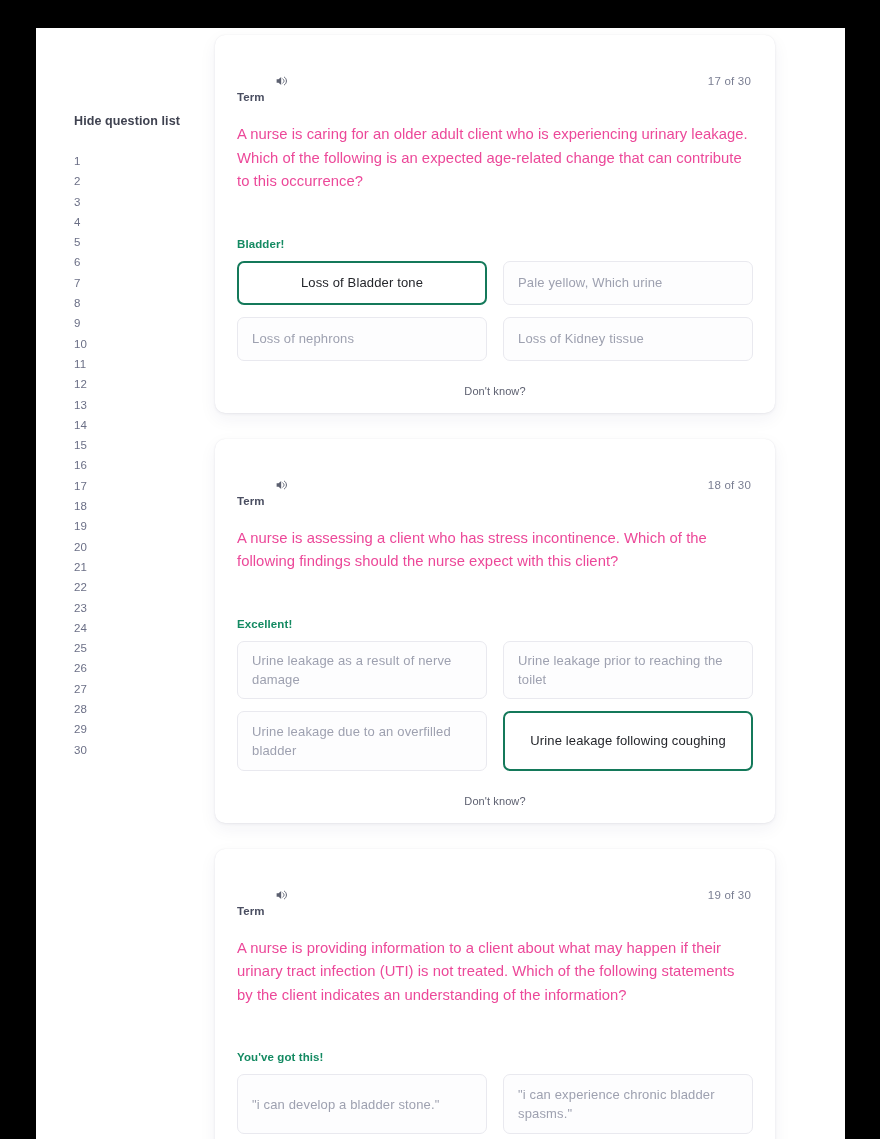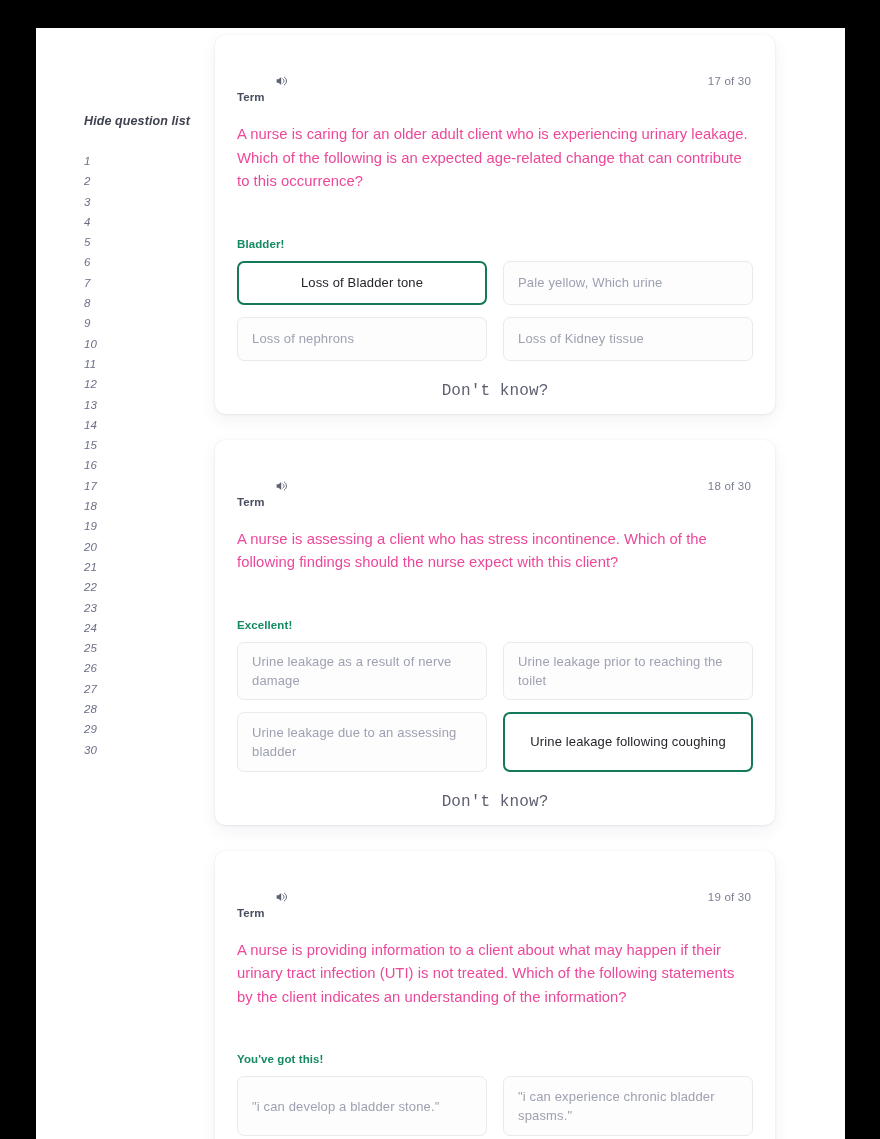--- a/index.html
+++ b/index.html
@@ -35,10 +35,9 @@
   
   .qlist {
     position: absolute;
-    left: 48px;
+    left: 38px;
     top: 85px;
     width: 135px;
-    font-style: italic;
   }
   .qlist-toggle {
     font-size: 12.5px;

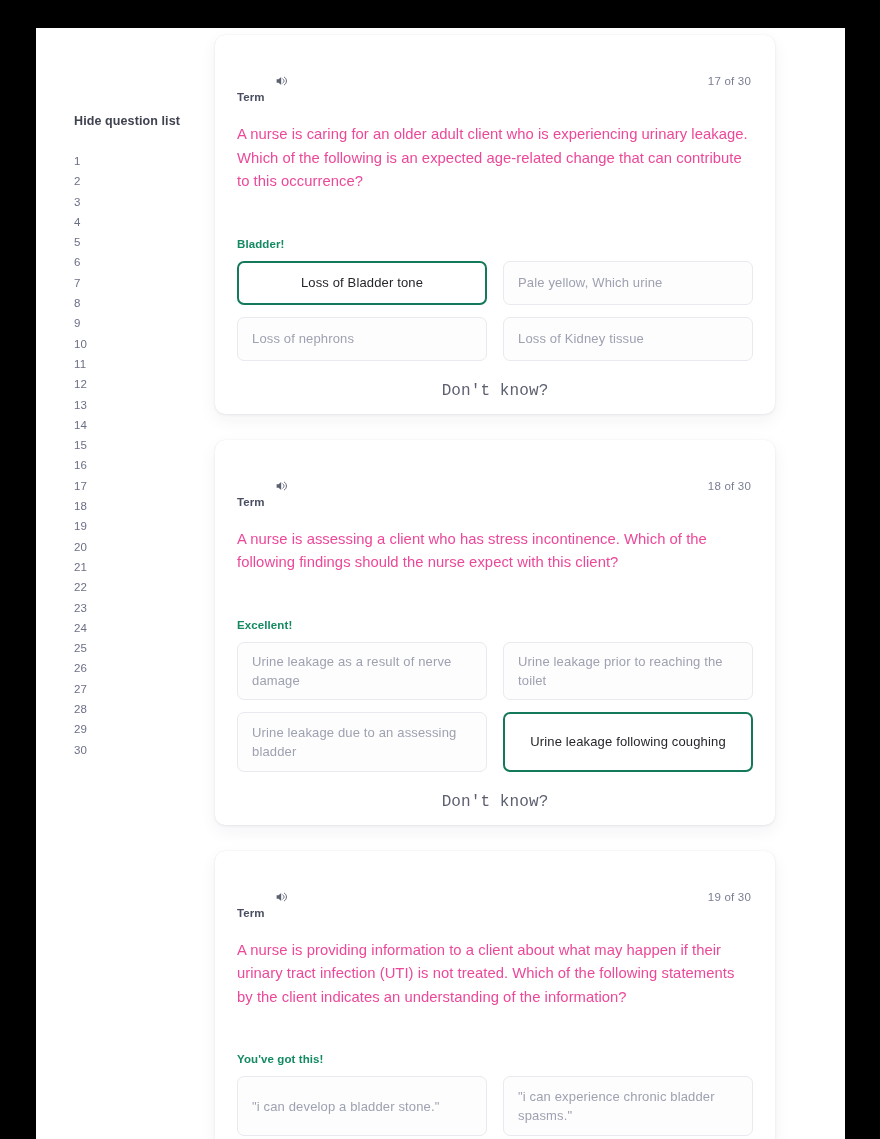--- a/index.html
+++ b/index.html
@@ -169,11 +169,10 @@
   }
   .dont-know {
     display: inline-block;
-    font-size: 16px;
+    font-size: 11px;
     color: #5d6070;
     letter-spacing: .1px;
     cursor: pointer;
-    font-family: Liberation Mono, monospace;
   }
 </style>
 </head>

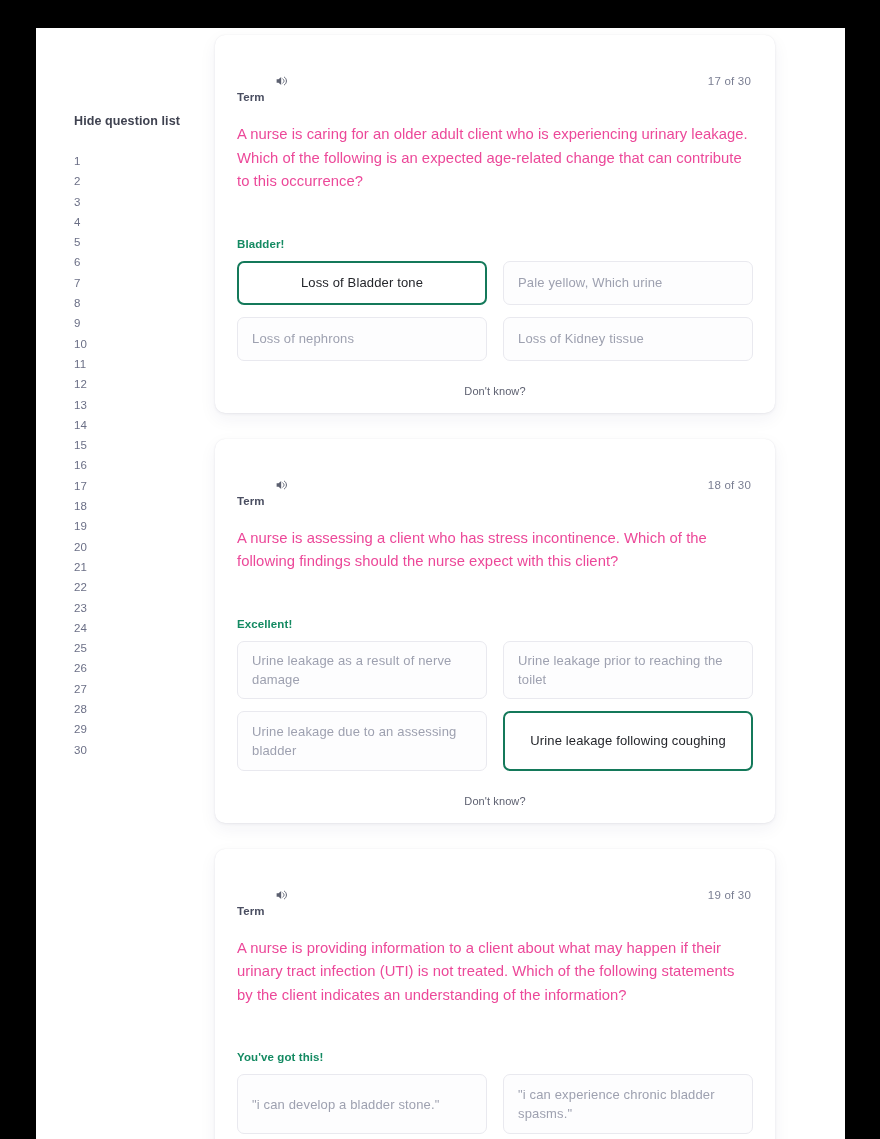--- a/index.html
+++ b/index.html
@@ -261,7 +261,7 @@
           <div class="options">
             <div class="option">Urine leakage as a result of nerve damage</div>
             <div class="option">Urine leakage prior to reaching the toilet</div>
-            <div class="option tall">Urine leakage due to an assessing bladder</div>
+            <div class="option tall">Urine leakage due to an overfilled bladder</div>
             <div class="option selected tall">Urine leakage following coughing</div>
           </div>
           <div class="dont-know-row"><span class="dont-know">Don't know?</span></div>

